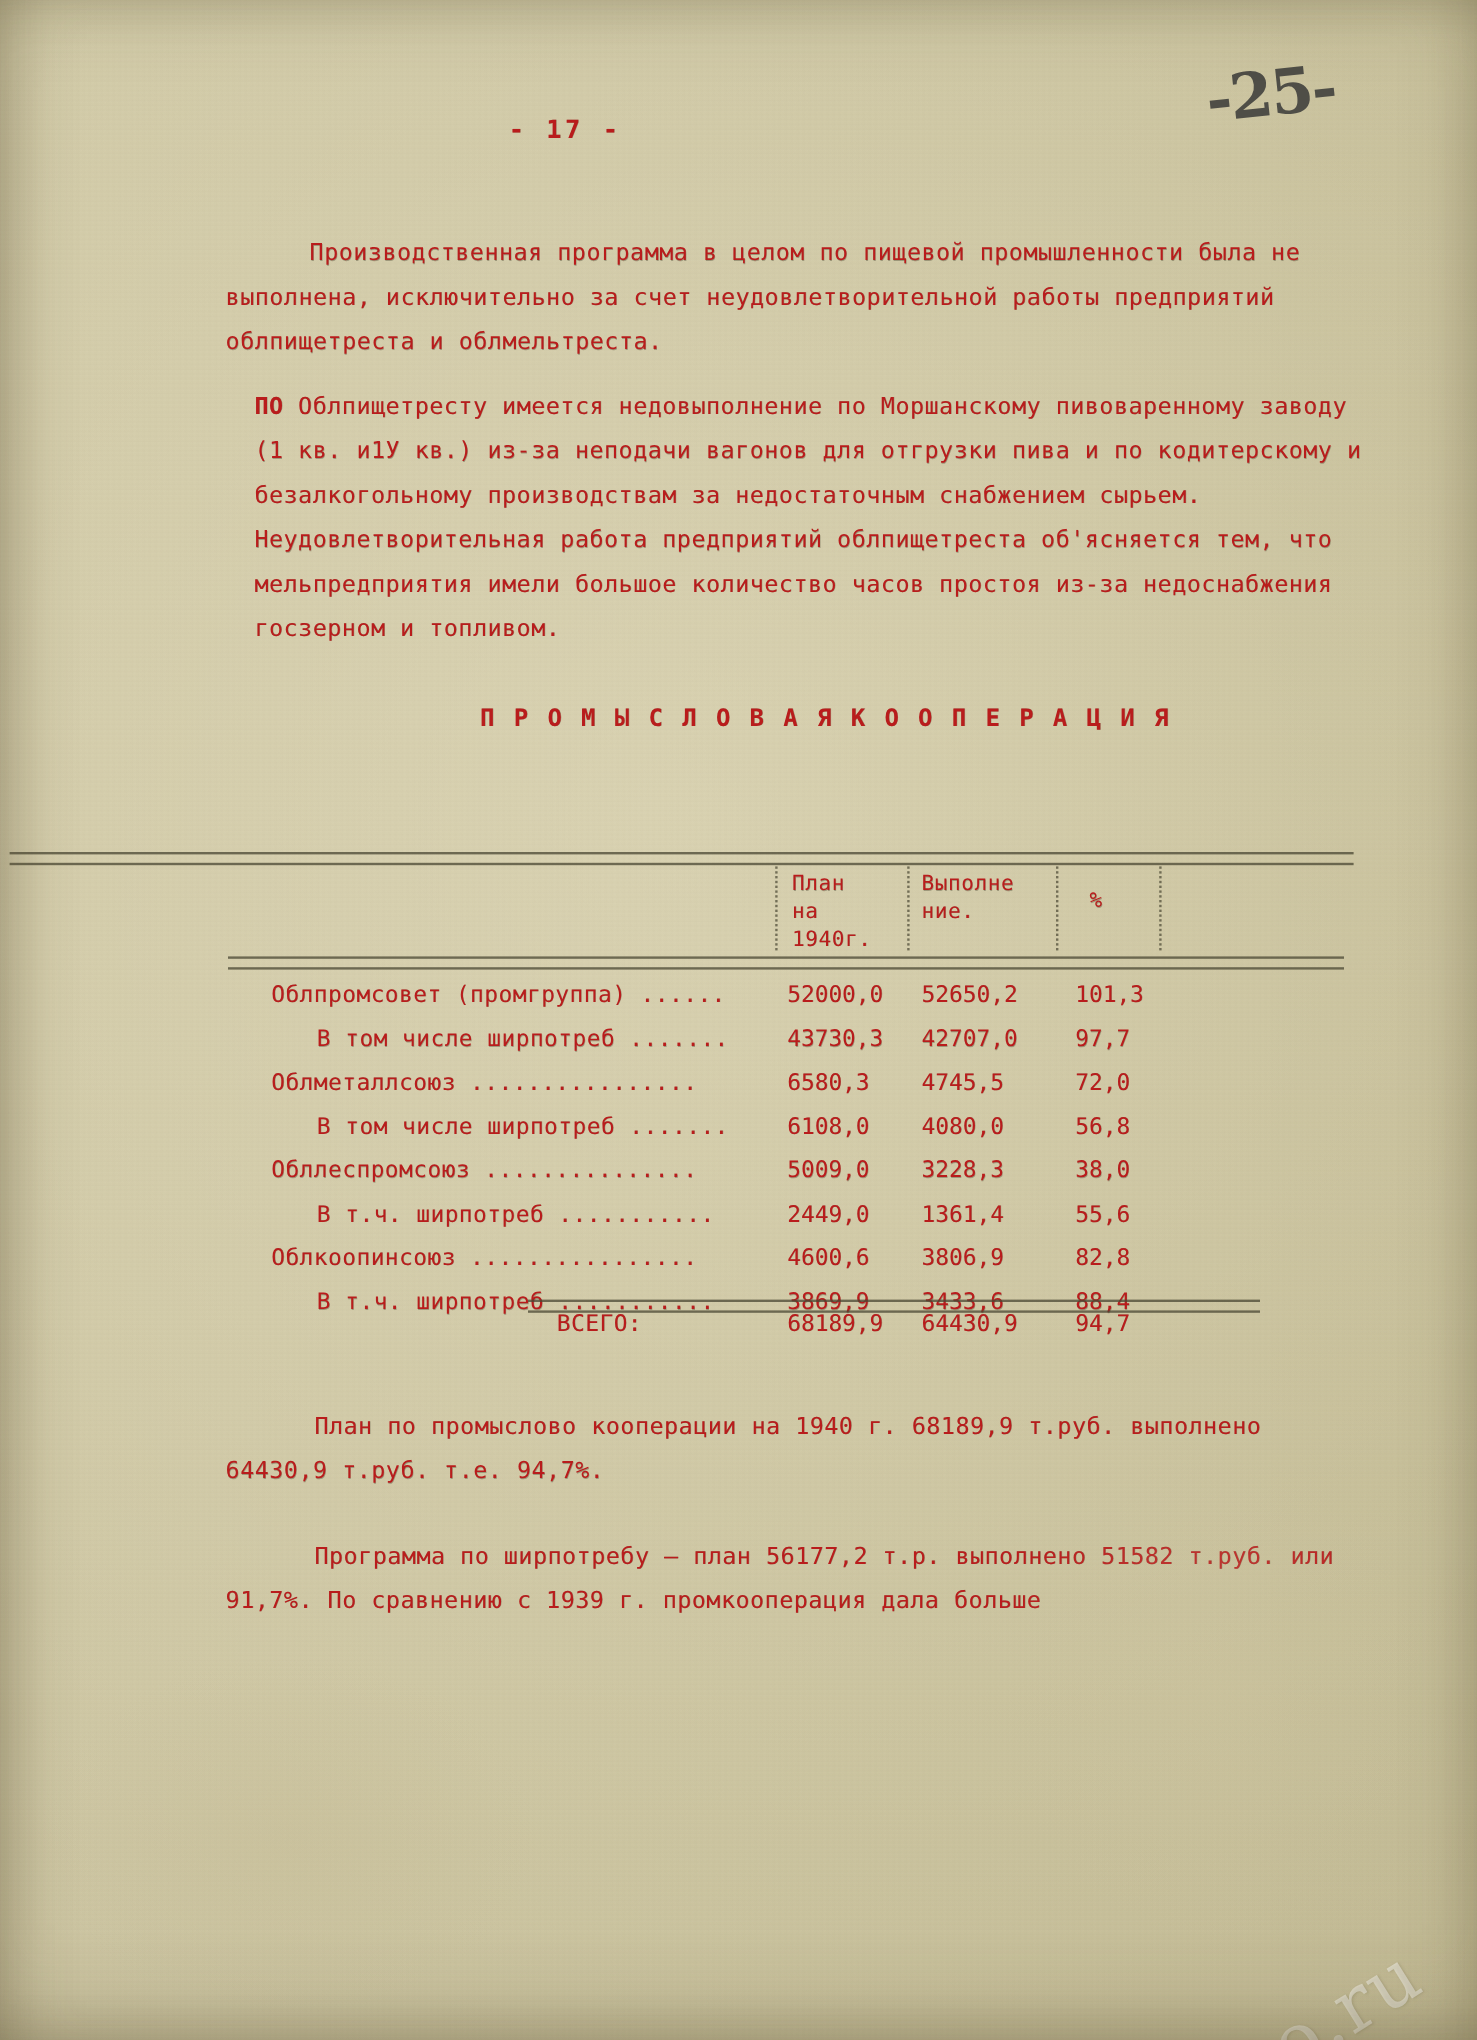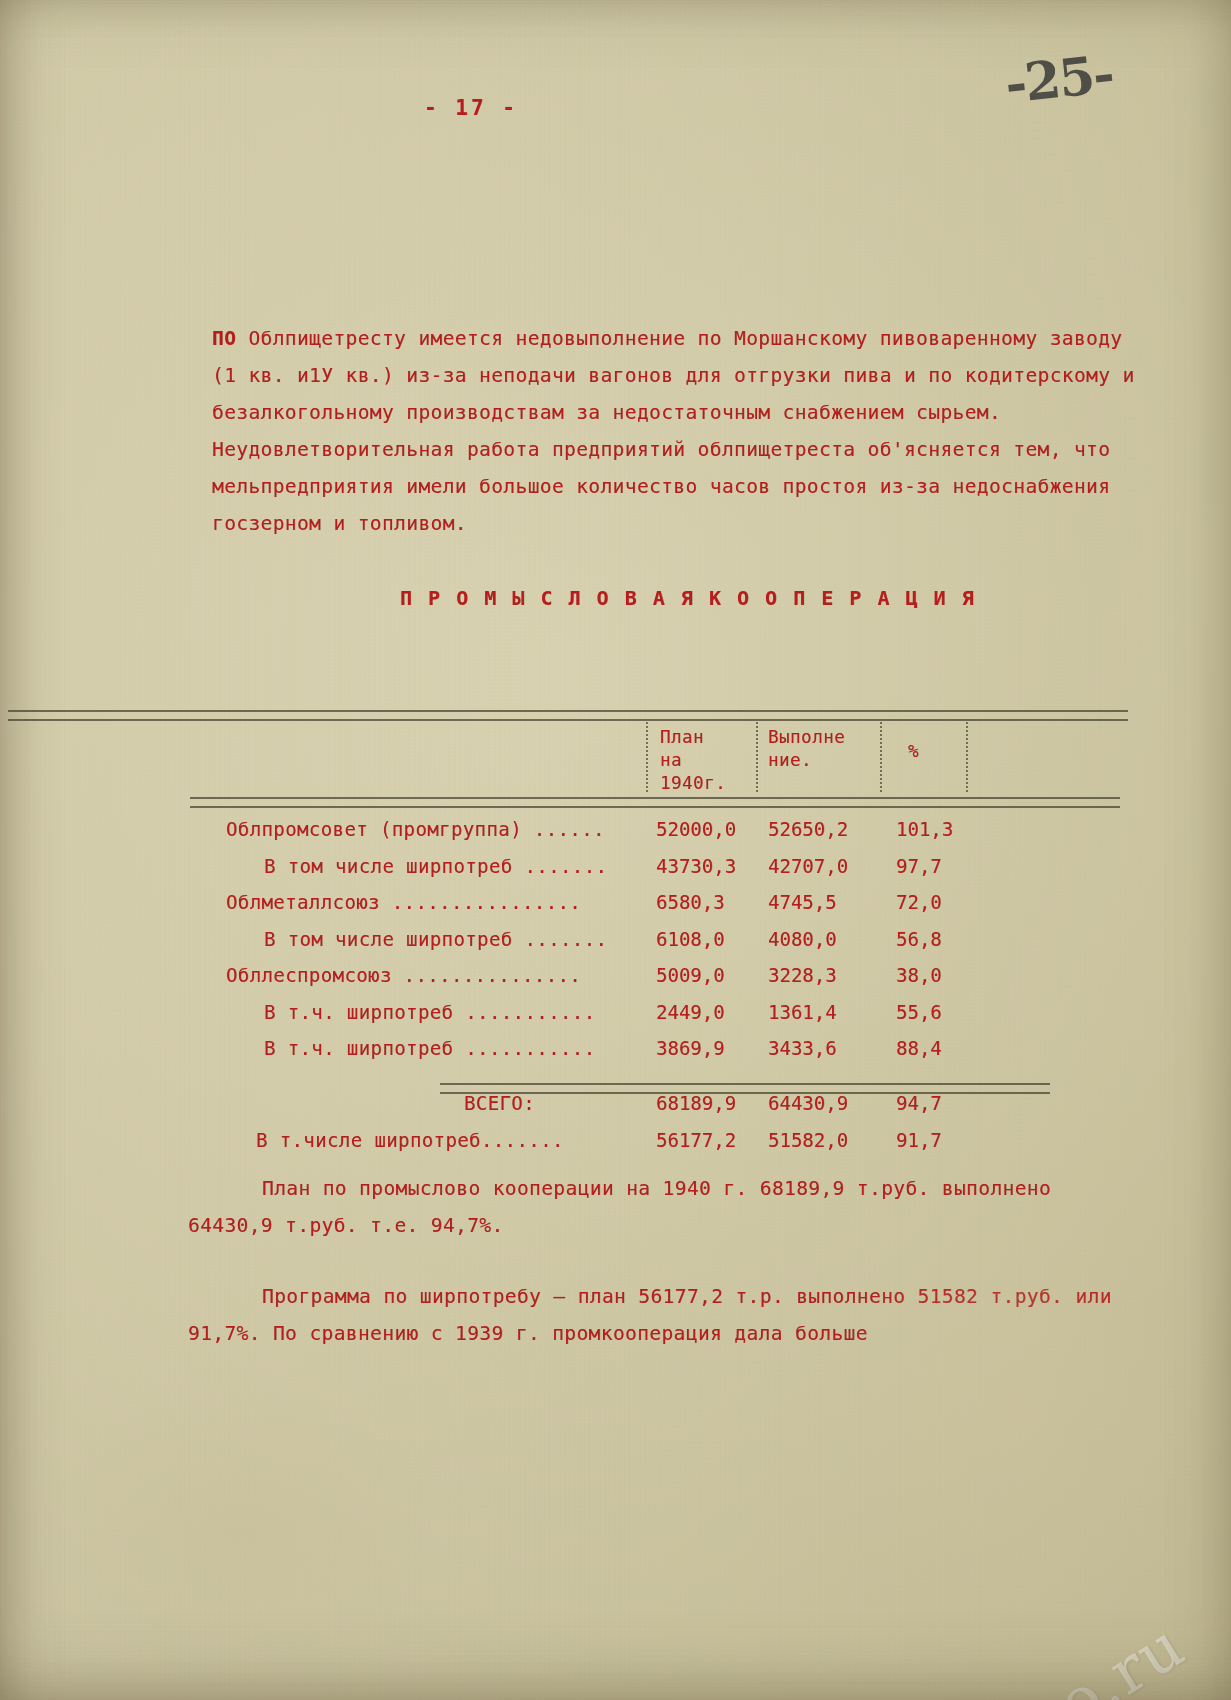--- a/index.html
+++ b/index.html
@@ -222,6 +222,7 @@
   <div class="typed page-number">- 17 -</div>
   <div class="archive-stamp">-25-</div>
 
+  <div class="typed para" id="para1">Производственная программа в целом по пищевой промышленности была не выполнена, исключительно за счет неудовлетворительной работы предприятий облпищетреста и облмельтреста.</div>
 
   <div class="typed para" id="para2"><span class="lead">ПО</span><span> Облпищетресту имеется недовыполнение по Моршанскому пивоваренному заводу (1 кв. и1У кв.) из-за неподачи вагонов для отгрузки пива и по кодитерскому и безалкогольному производствам за недостаточным снабжением сырьем. Неудовлетворительная работа предприятий облпищетреста об'ясняется тем, что мельпредприятия имели большое количество часов простоя из-за недоснабжения госзерном и топливом.</span></div>
 

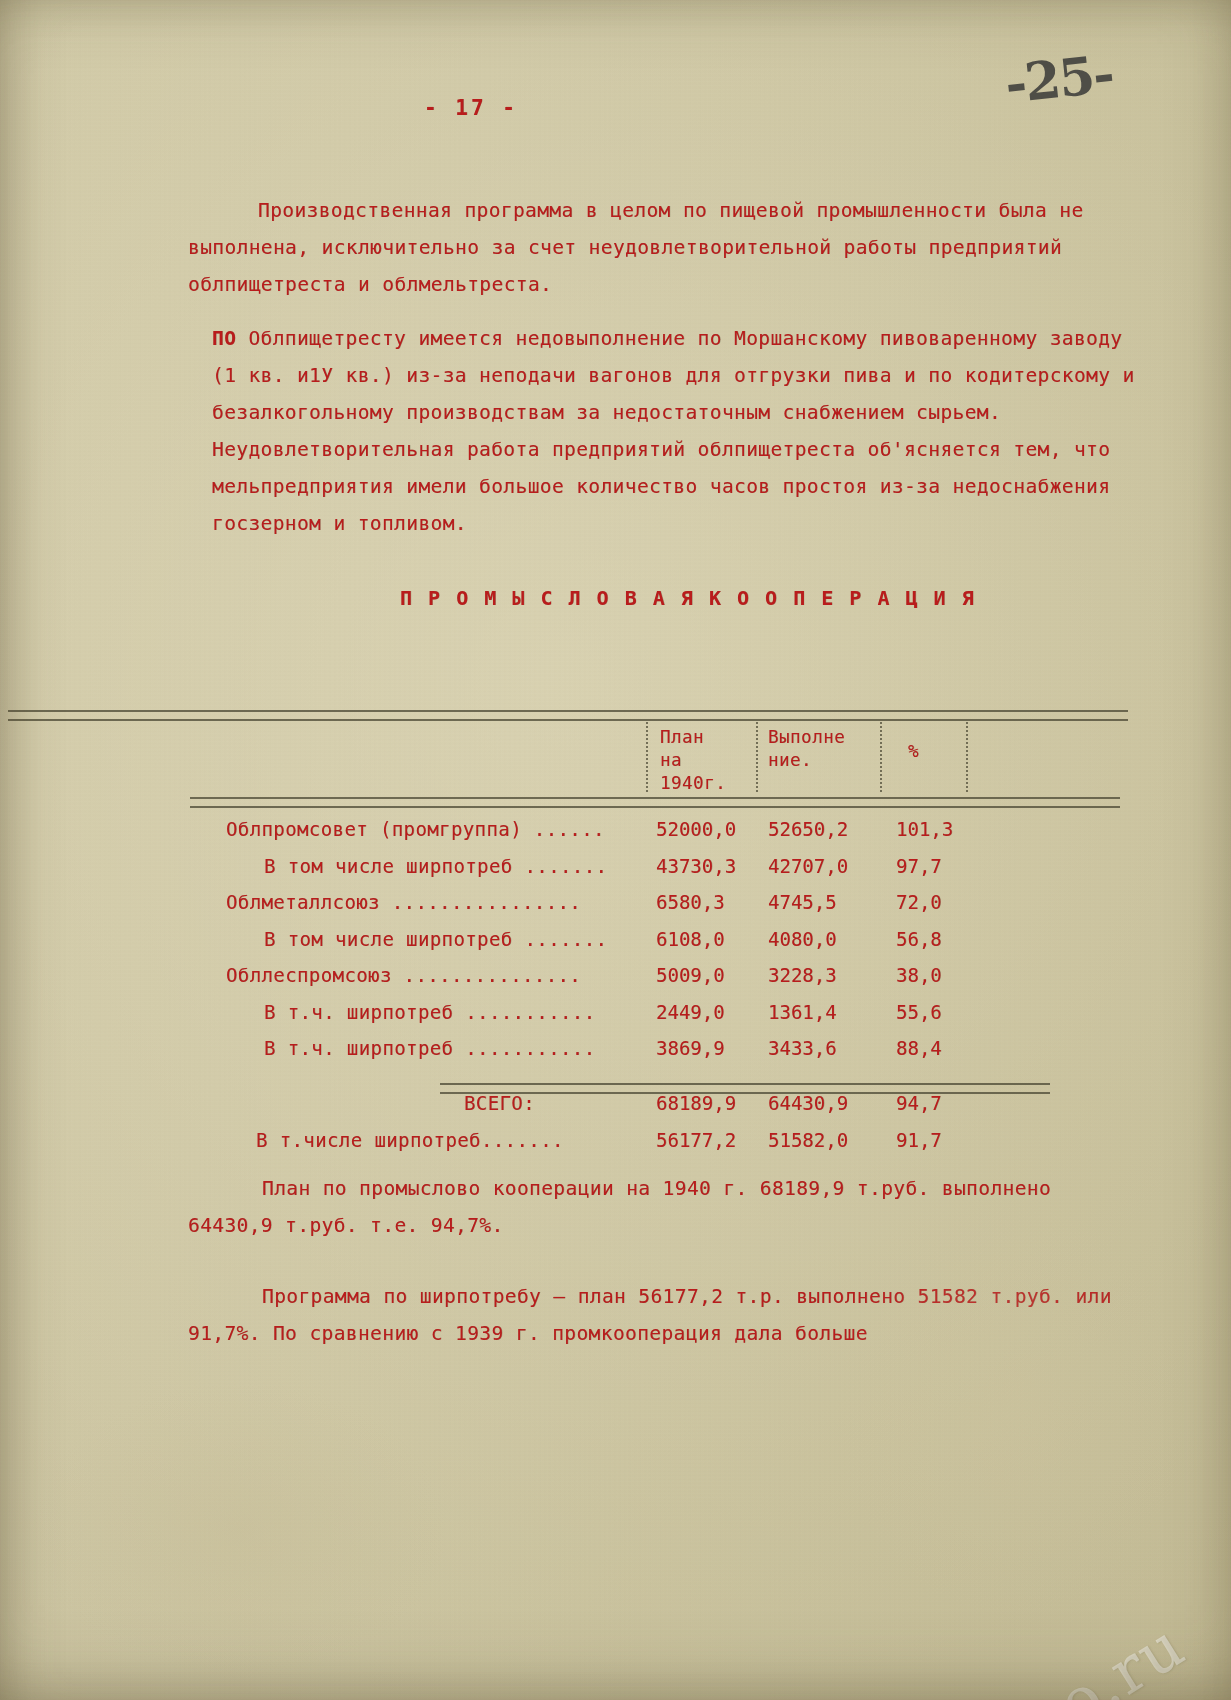--- a/index.html
+++ b/index.html
@@ -289,6 +289,12 @@
         <span class="r-pct">55,6</span>
       </div>
       <div class="row">
+        <span class="r-label">Облкоопинсоюз ................</span>
+        <span class="r-plan">4600,6</span>
+        <span class="r-fact">3806,9</span>
+        <span class="r-pct">82,8</span>
+      </div>
+      <div class="row">
         <span class="r-label indent">В т.ч. ширпотреб ...........</span>
         <span class="r-plan">3869,9</span>
         <span class="r-fact">3433,6</span>

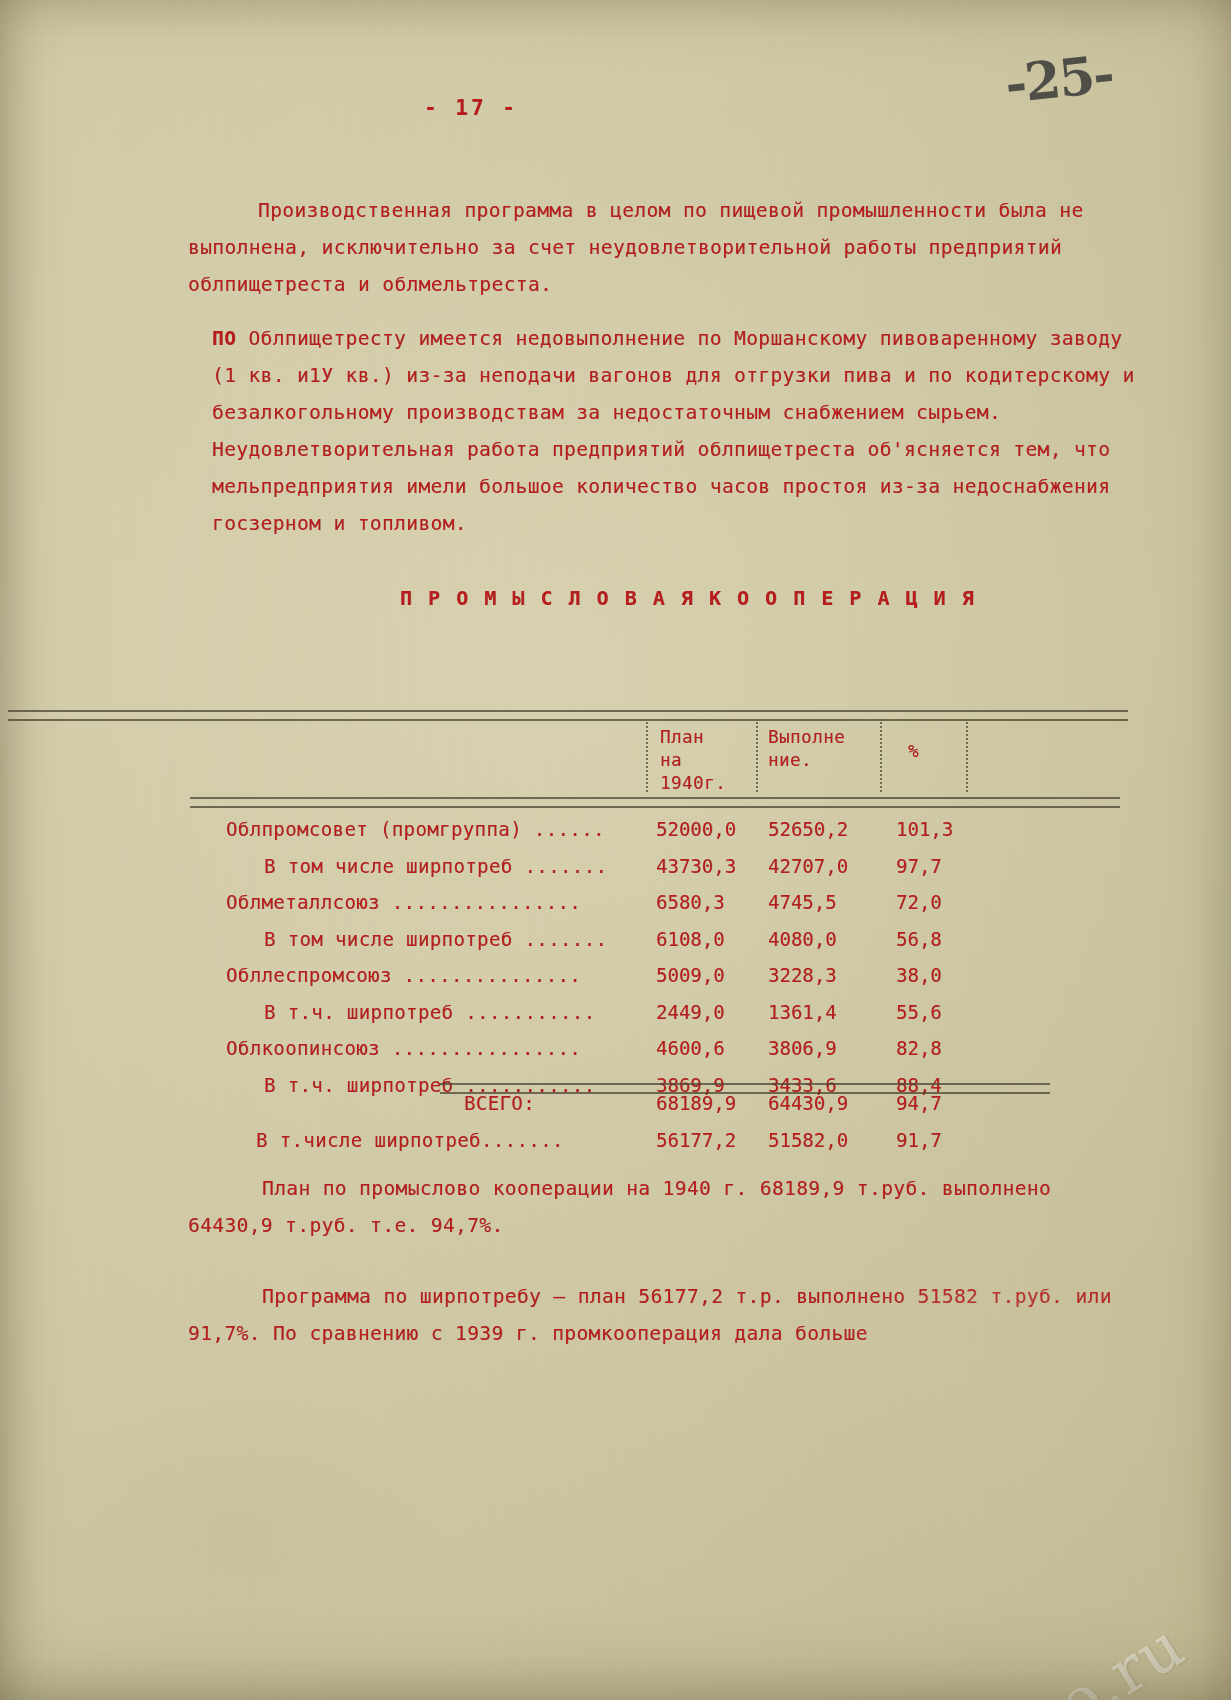--- a/index.html
+++ b/index.html
@@ -309,12 +309,6 @@
         <span class="r-fact">64430,9</span>
         <span class="r-pct">94,7</span>
       </div>
-      <div class="row">
-        <span class="r-label" id="sub-label">В т.числе ширпотреб.......</span>
-        <span class="r-plan">56177,2</span>
-        <span class="r-fact">51582,0</span>
-        <span class="r-pct">91,7</span>
-      </div>
     </div>
   </div>
 

